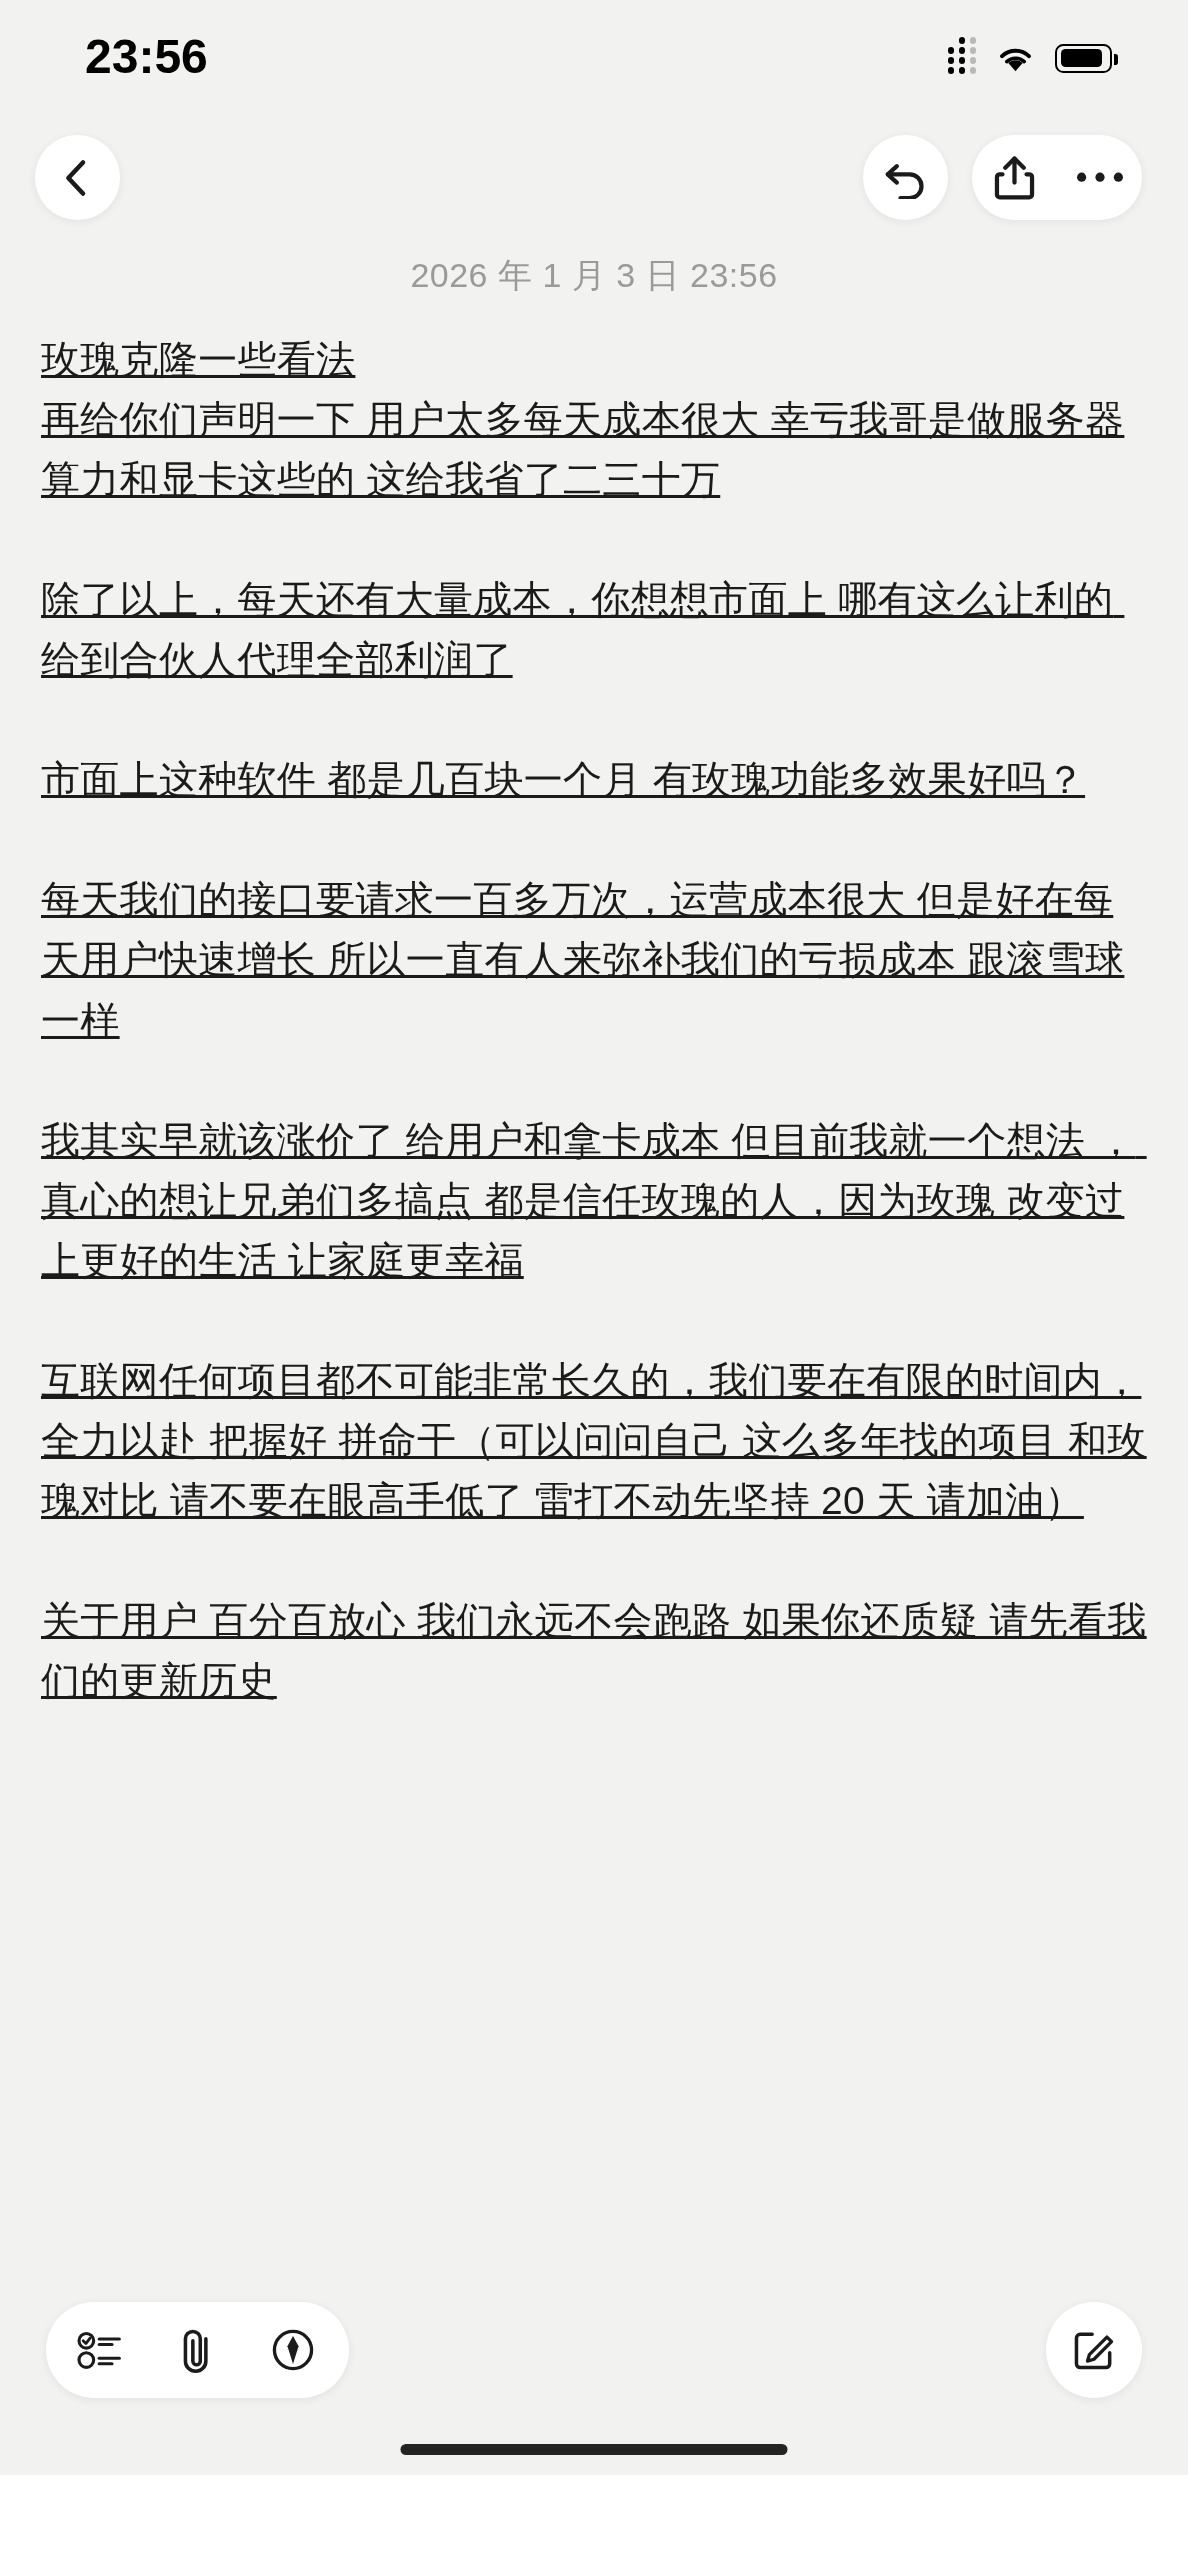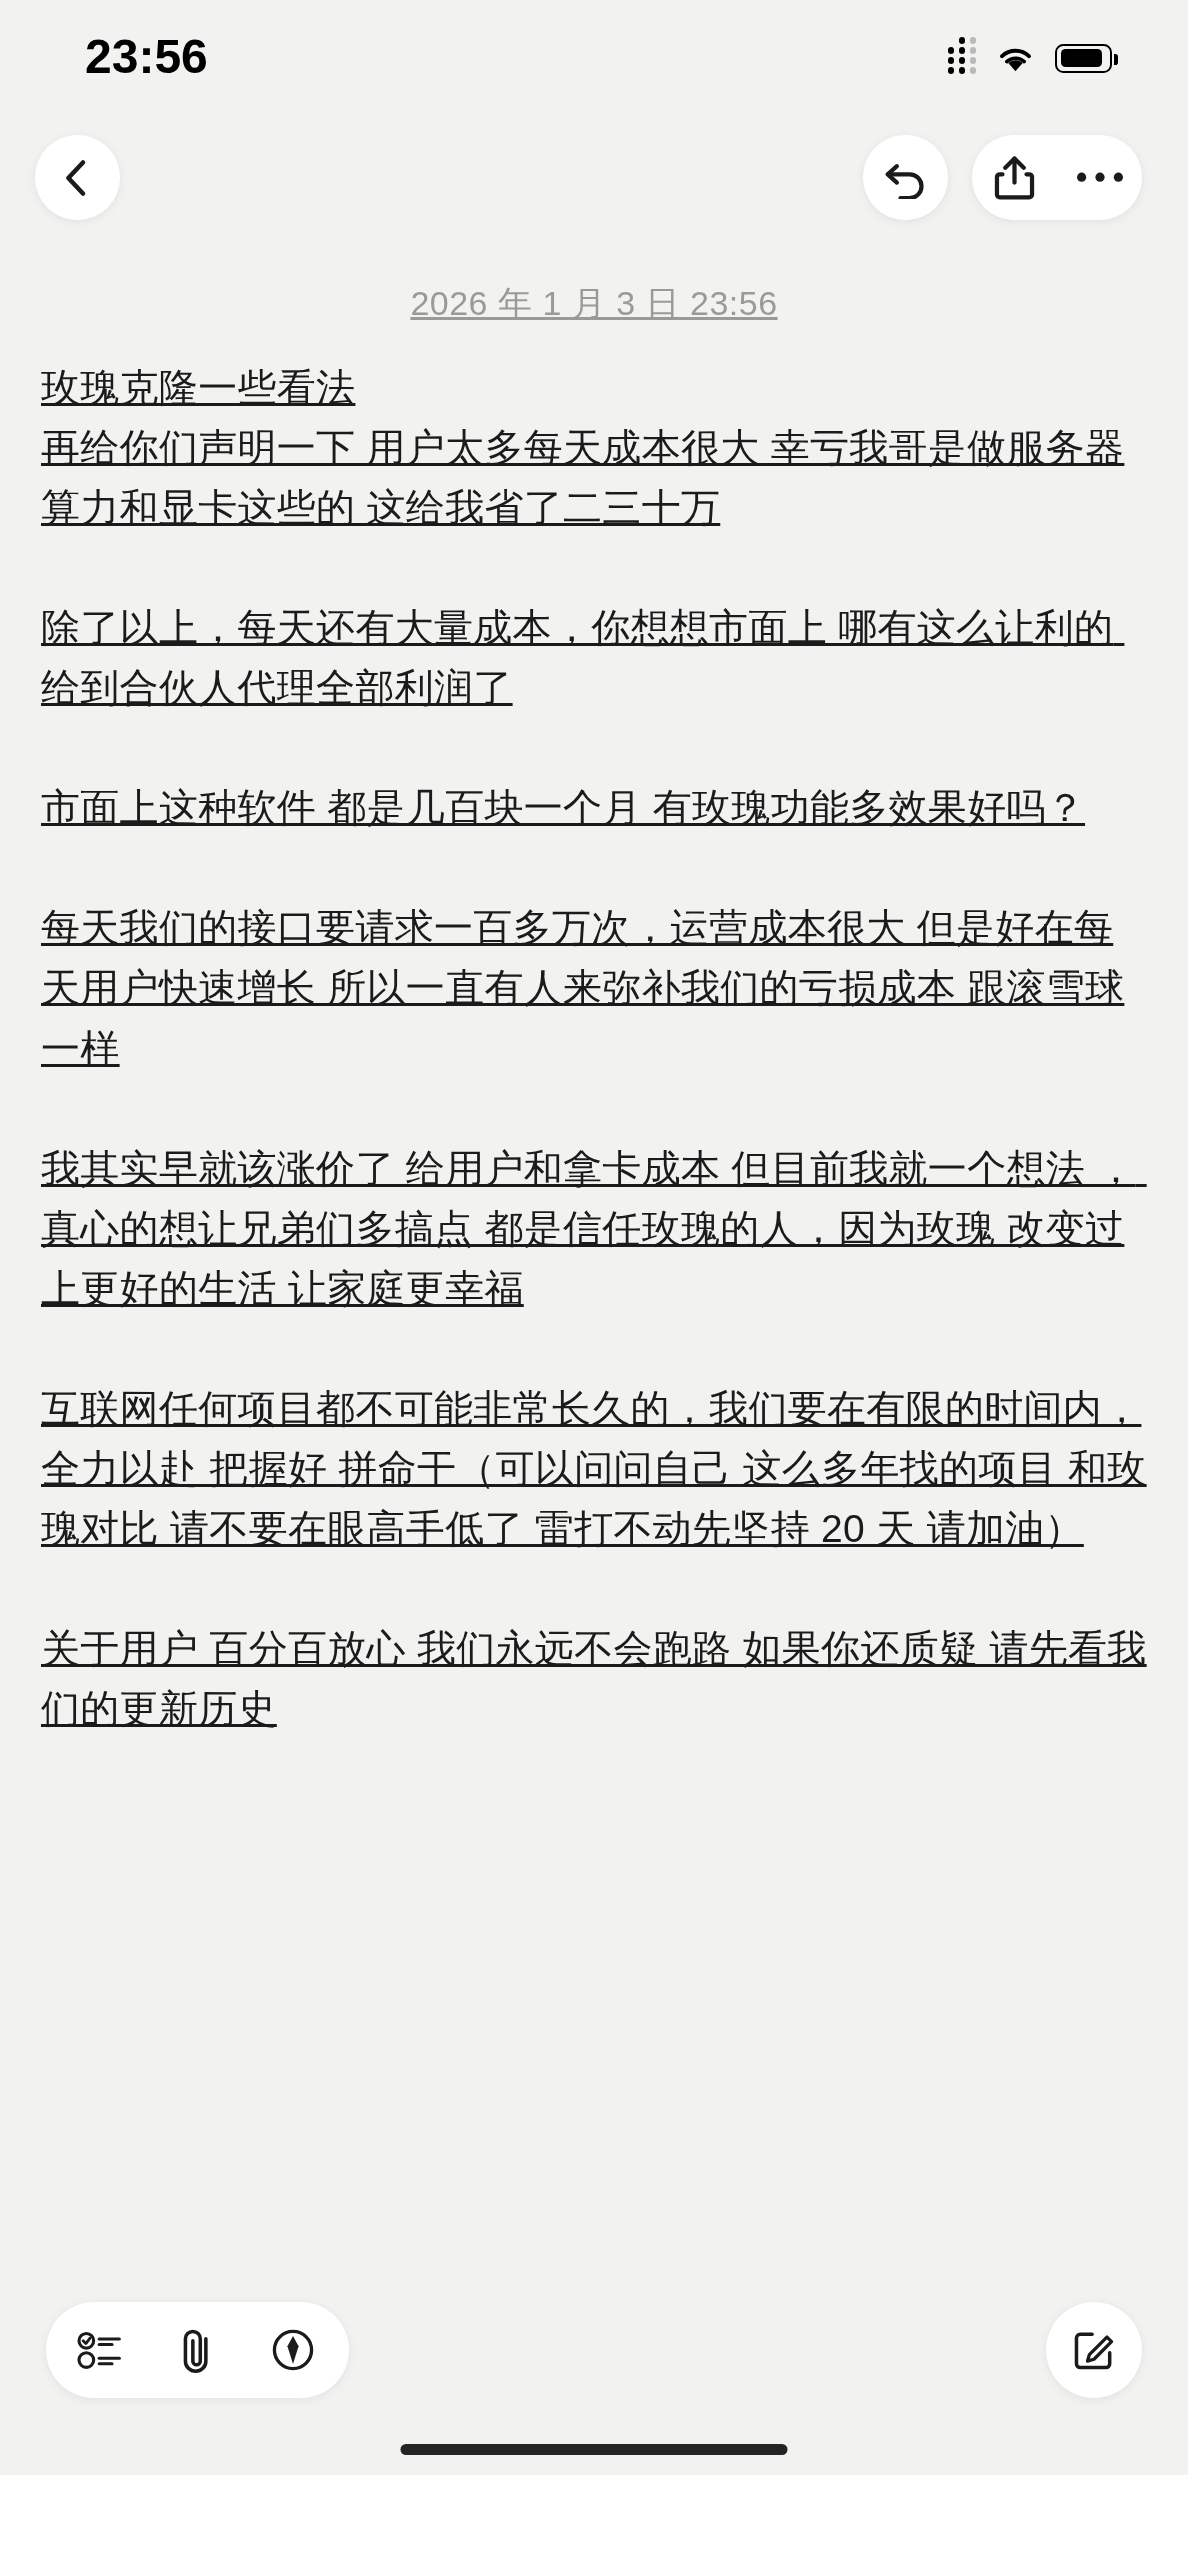--- a/index.html
+++ b/index.html
@@ -152,10 +152,9 @@
     text-align: center;
     color: #9a9a98;
     font-size: 34px;
-    margin-top: 48px;
+    margin-top: 20px;
     margin-bottom: 31px;
     letter-spacing: 0.5px;
-    text-decoration: underline;
   }
   .note-body {
     font-size: 39px;

